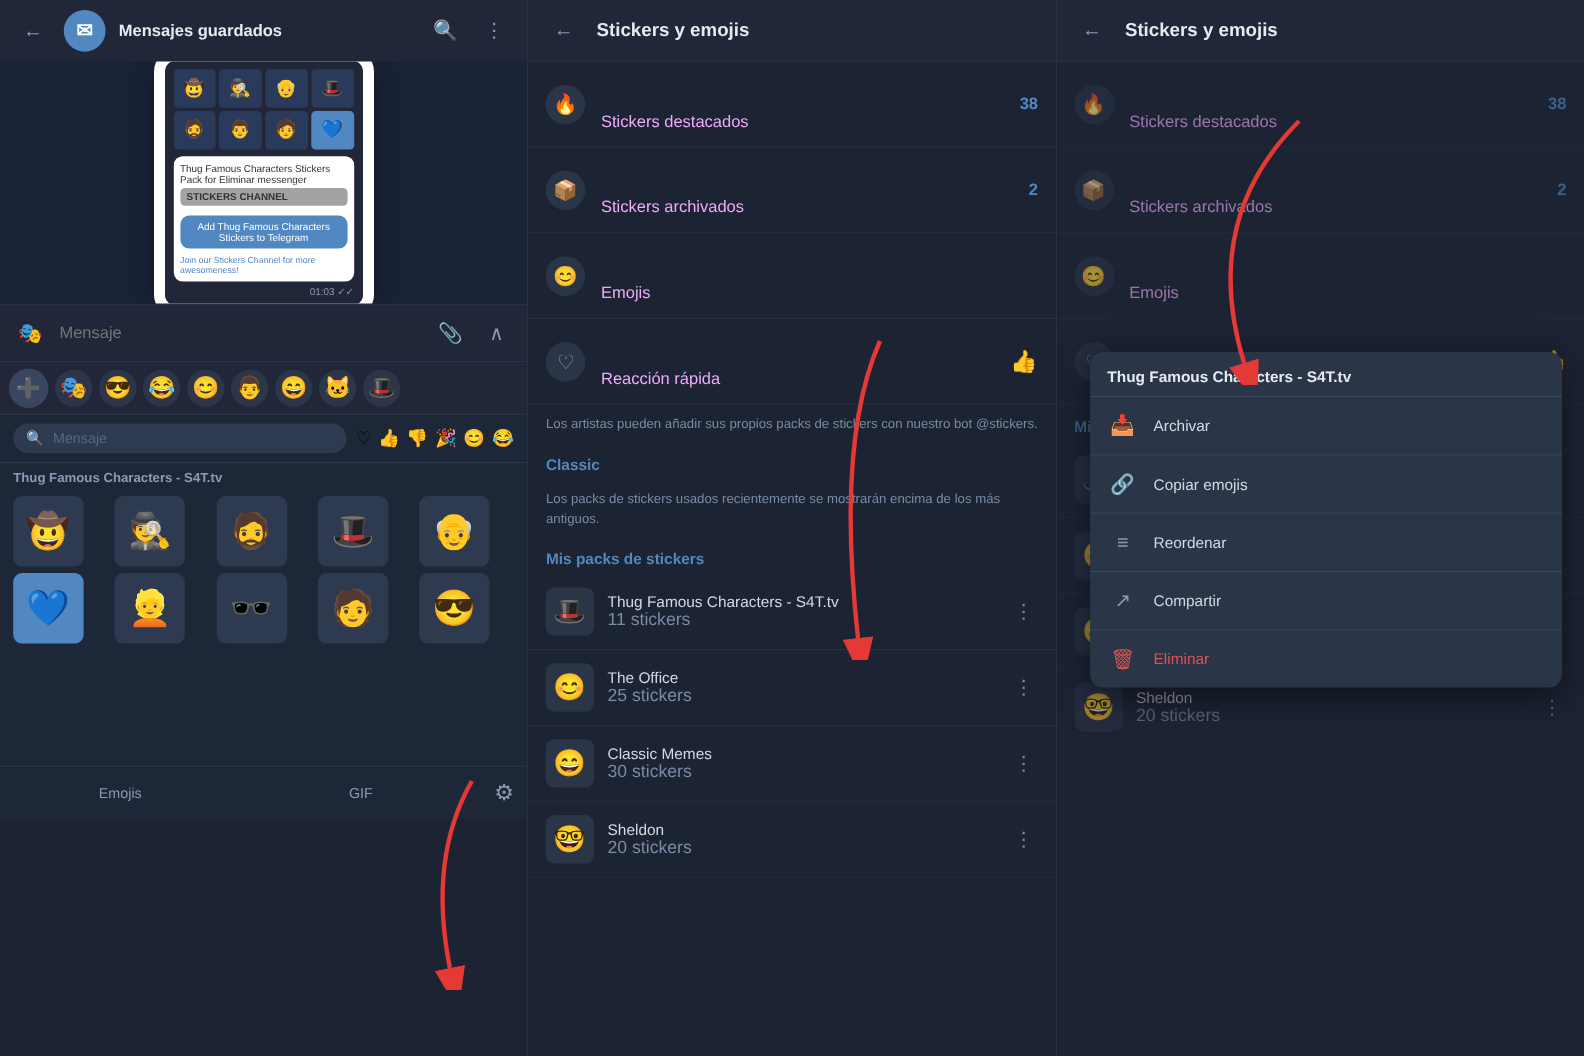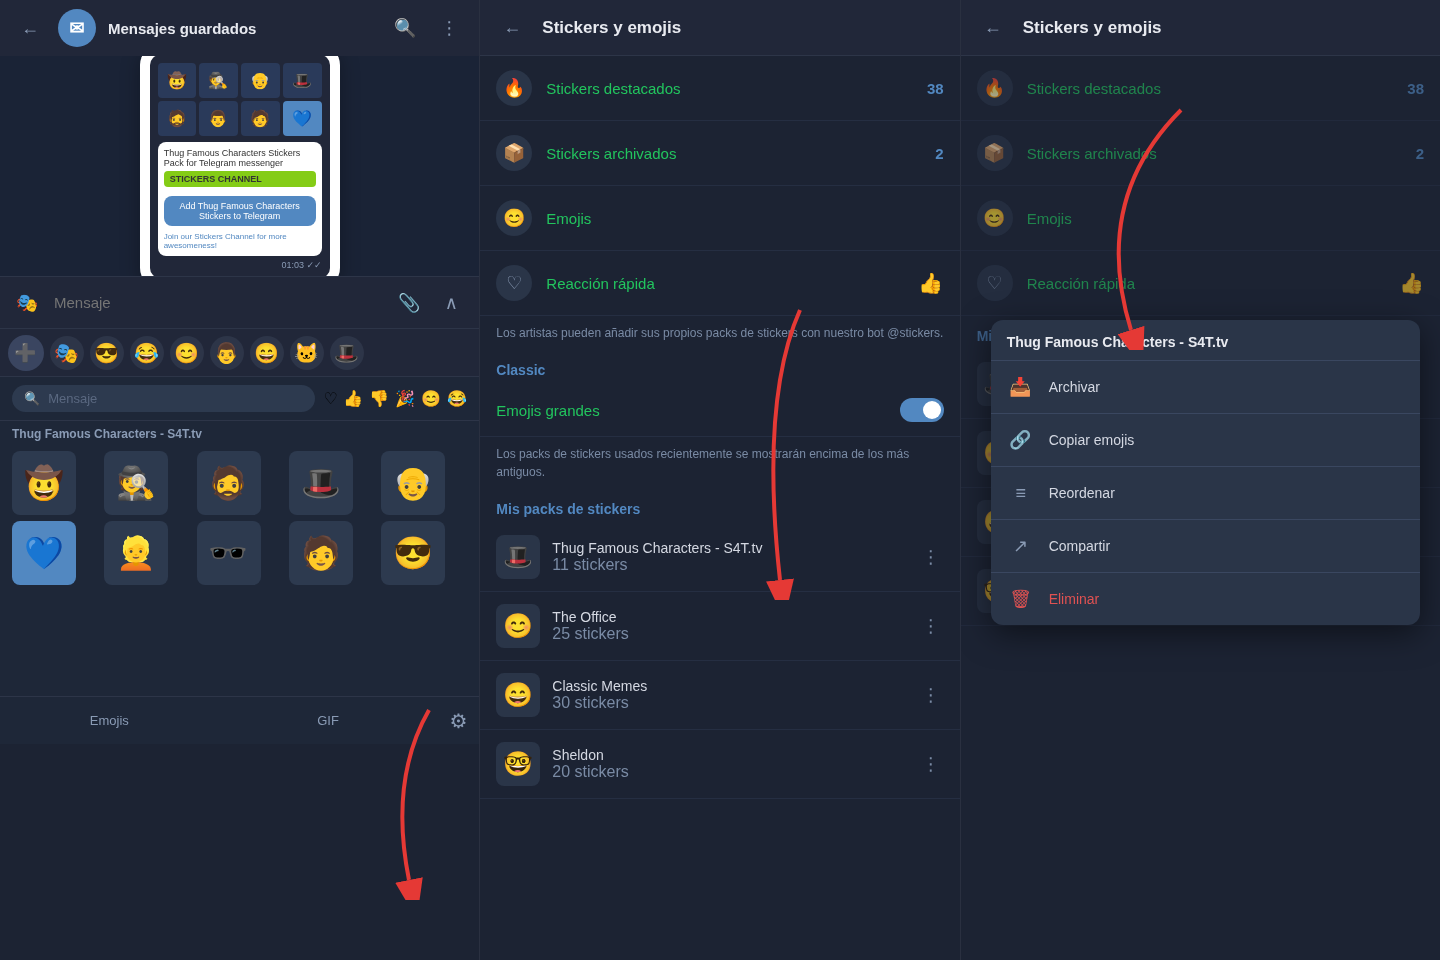--- a/index.html
+++ b/index.html
@@ -282,8 +282,9 @@
     }
     .settings-item-text {
       flex: 1;
-      color: #22c55e;
+      color: #f0abfc;
       font-size: 15px;
+      margin-top: 32px;
     }
     .settings-badge {
       color: #5288c1;

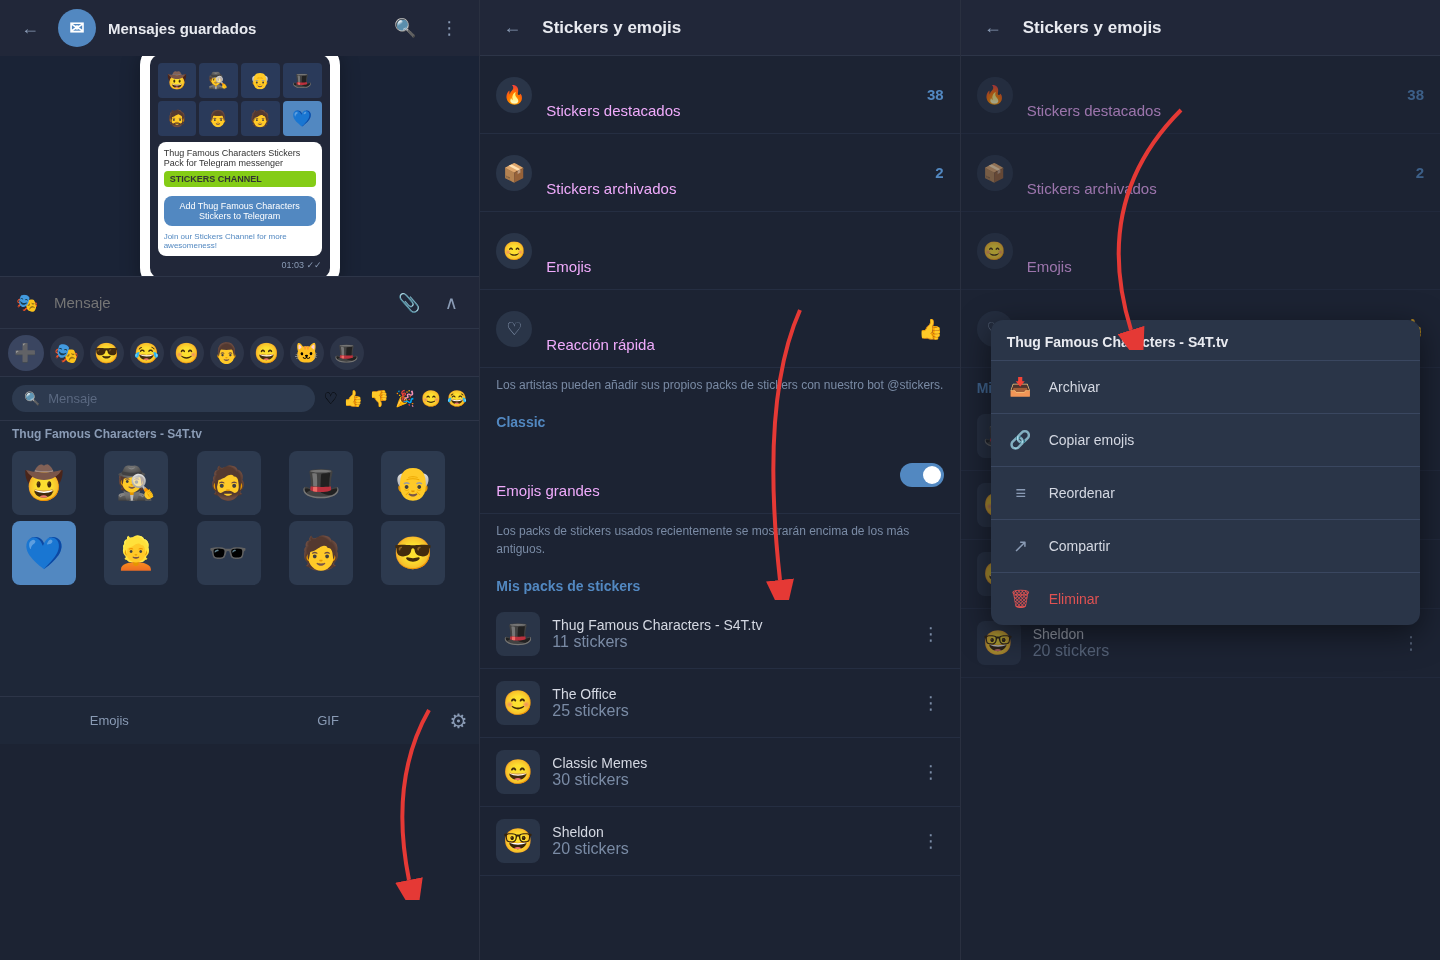--- a/index.html
+++ b/index.html
@@ -457,7 +457,7 @@
           <div style="background:#5288c1; border-radius:4px; height:35px; display:flex;align-items:center;justify-content:center;font-size:16px;">💙</div>
         </div>
         <div style="background:white; border-radius:8px; padding:6px;">
-          <div style="font-size:9px; color:#333; margin-bottom:3px;">Thug Famous Characters Stickers Pack for Telegram messenger</div>
+          <div style="font-size:9px; color:#333; margin-bottom:3px;">Thug Famous Characters Stickers Pack for Eliminar messenger</div>
           <div style="background:#84cc16; border-radius:4px; padding:3px 6px; font-size:9px; font-weight:bold; color:#333; margin:3px 0;">STICKERS CHANNEL</div>
           <button class="add-btn" style="font-size:9px; padding:5px;">Add Thug Famous Characters Stickers to Telegram</button>
           <div style="color:#5288c1; font-size:8px;">Join our Stickers Channel for more awesomeness!</div>

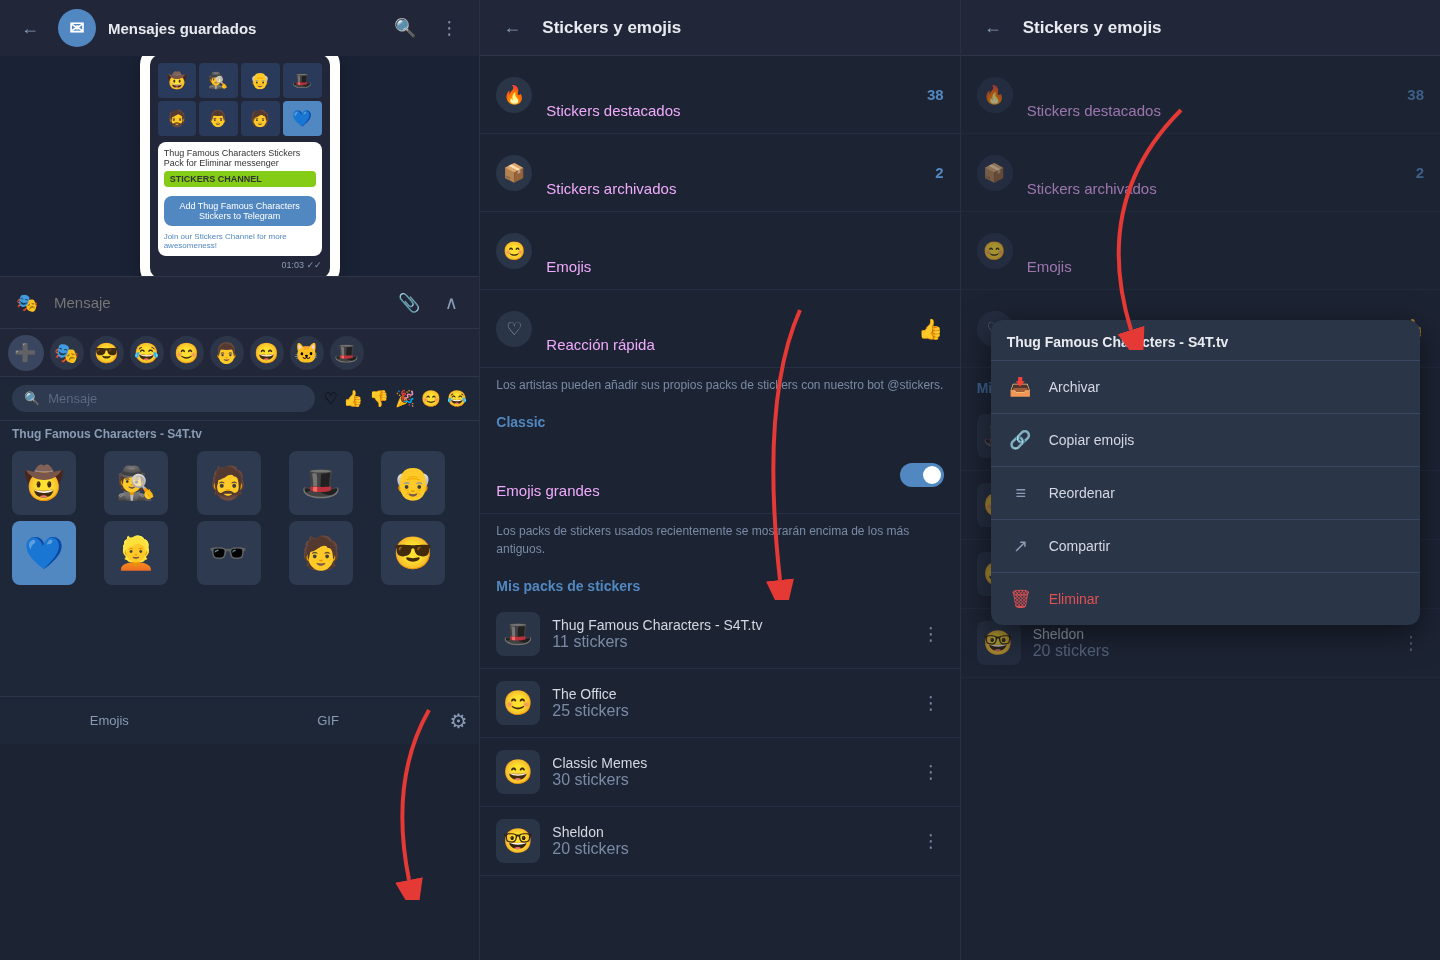--- a/index.html
+++ b/index.html
@@ -458,7 +458,7 @@
         </div>
         <div style="background:white; border-radius:8px; padding:6px;">
           <div style="font-size:9px; color:#333; margin-bottom:3px;">Thug Famous Characters Stickers Pack for Eliminar messenger</div>
-          <div style="background:#84cc16; border-radius:4px; padding:3px 6px; font-size:9px; font-weight:bold; color:#333; margin:3px 0;">STICKERS CHANNEL</div>
+          <div style="background:#a3a3a3; border-radius:4px; padding:3px 6px; font-size:9px; font-weight:bold; color:#333; margin:3px 0;">STICKERS CHANNEL</div>
           <button class="add-btn" style="font-size:9px; padding:5px;">Add Thug Famous Characters Stickers to Telegram</button>
           <div style="color:#5288c1; font-size:8px;">Join our Stickers Channel for more awesomeness!</div>
         </div>

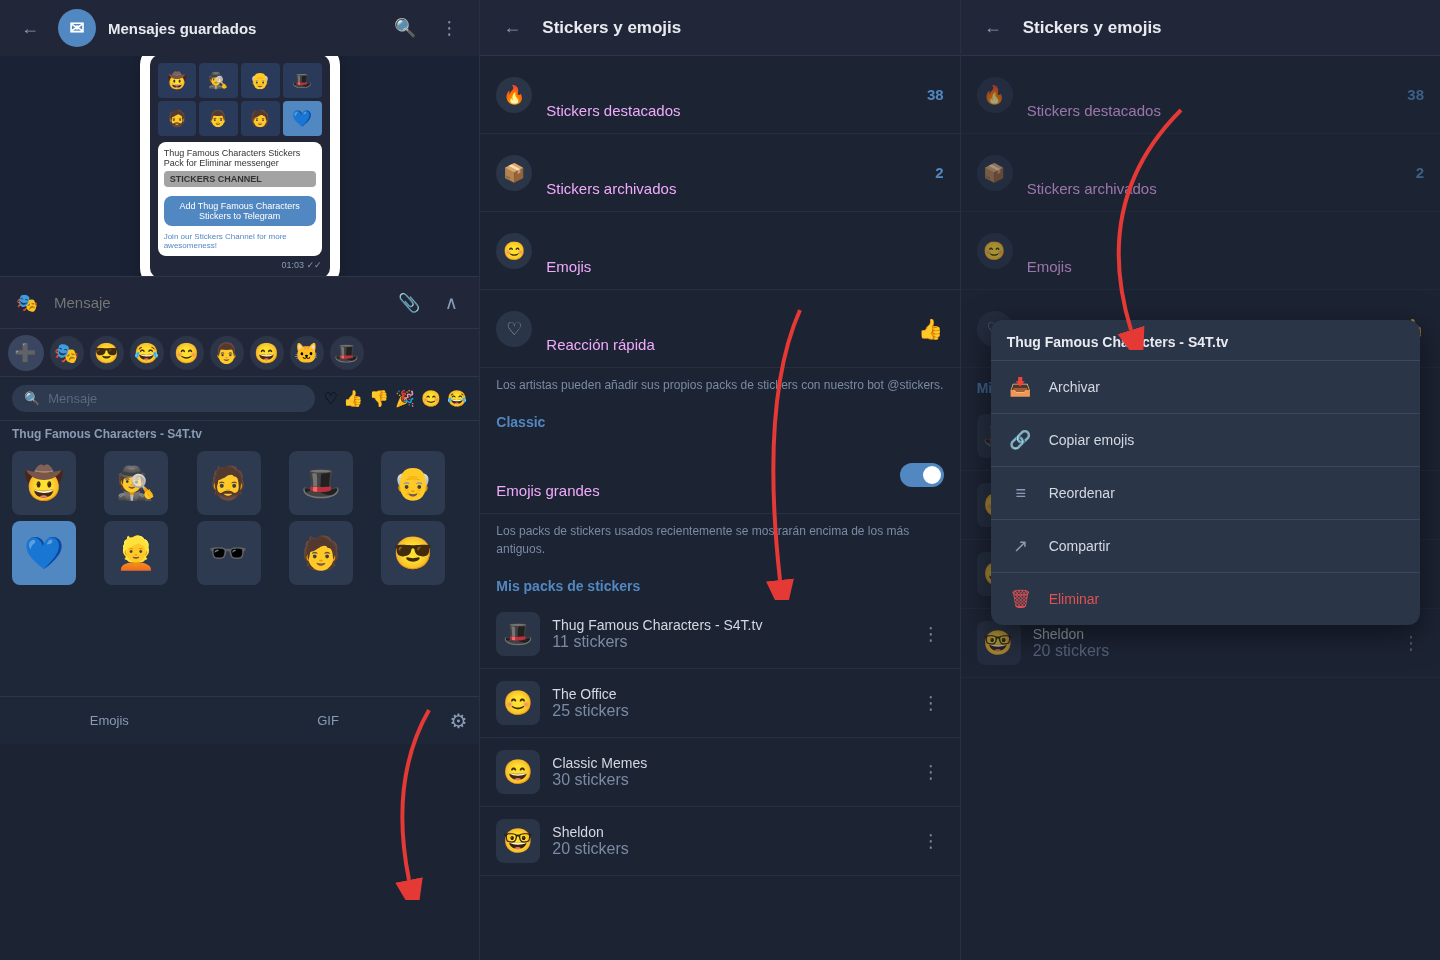--- a/index.html
+++ b/index.html
@@ -574,10 +574,6 @@
     <div class="section-label">Classic</div>
 
 
-    <div class="settings-item">
-      <div class="settings-item-text">Emojis grandes</div>
-      <div class="toggle"></div>
-    </div>
 
 
     <div class="small-text">Los packs de stickers usados recientemente se mostrarán encima de los más antiguos.</div>

